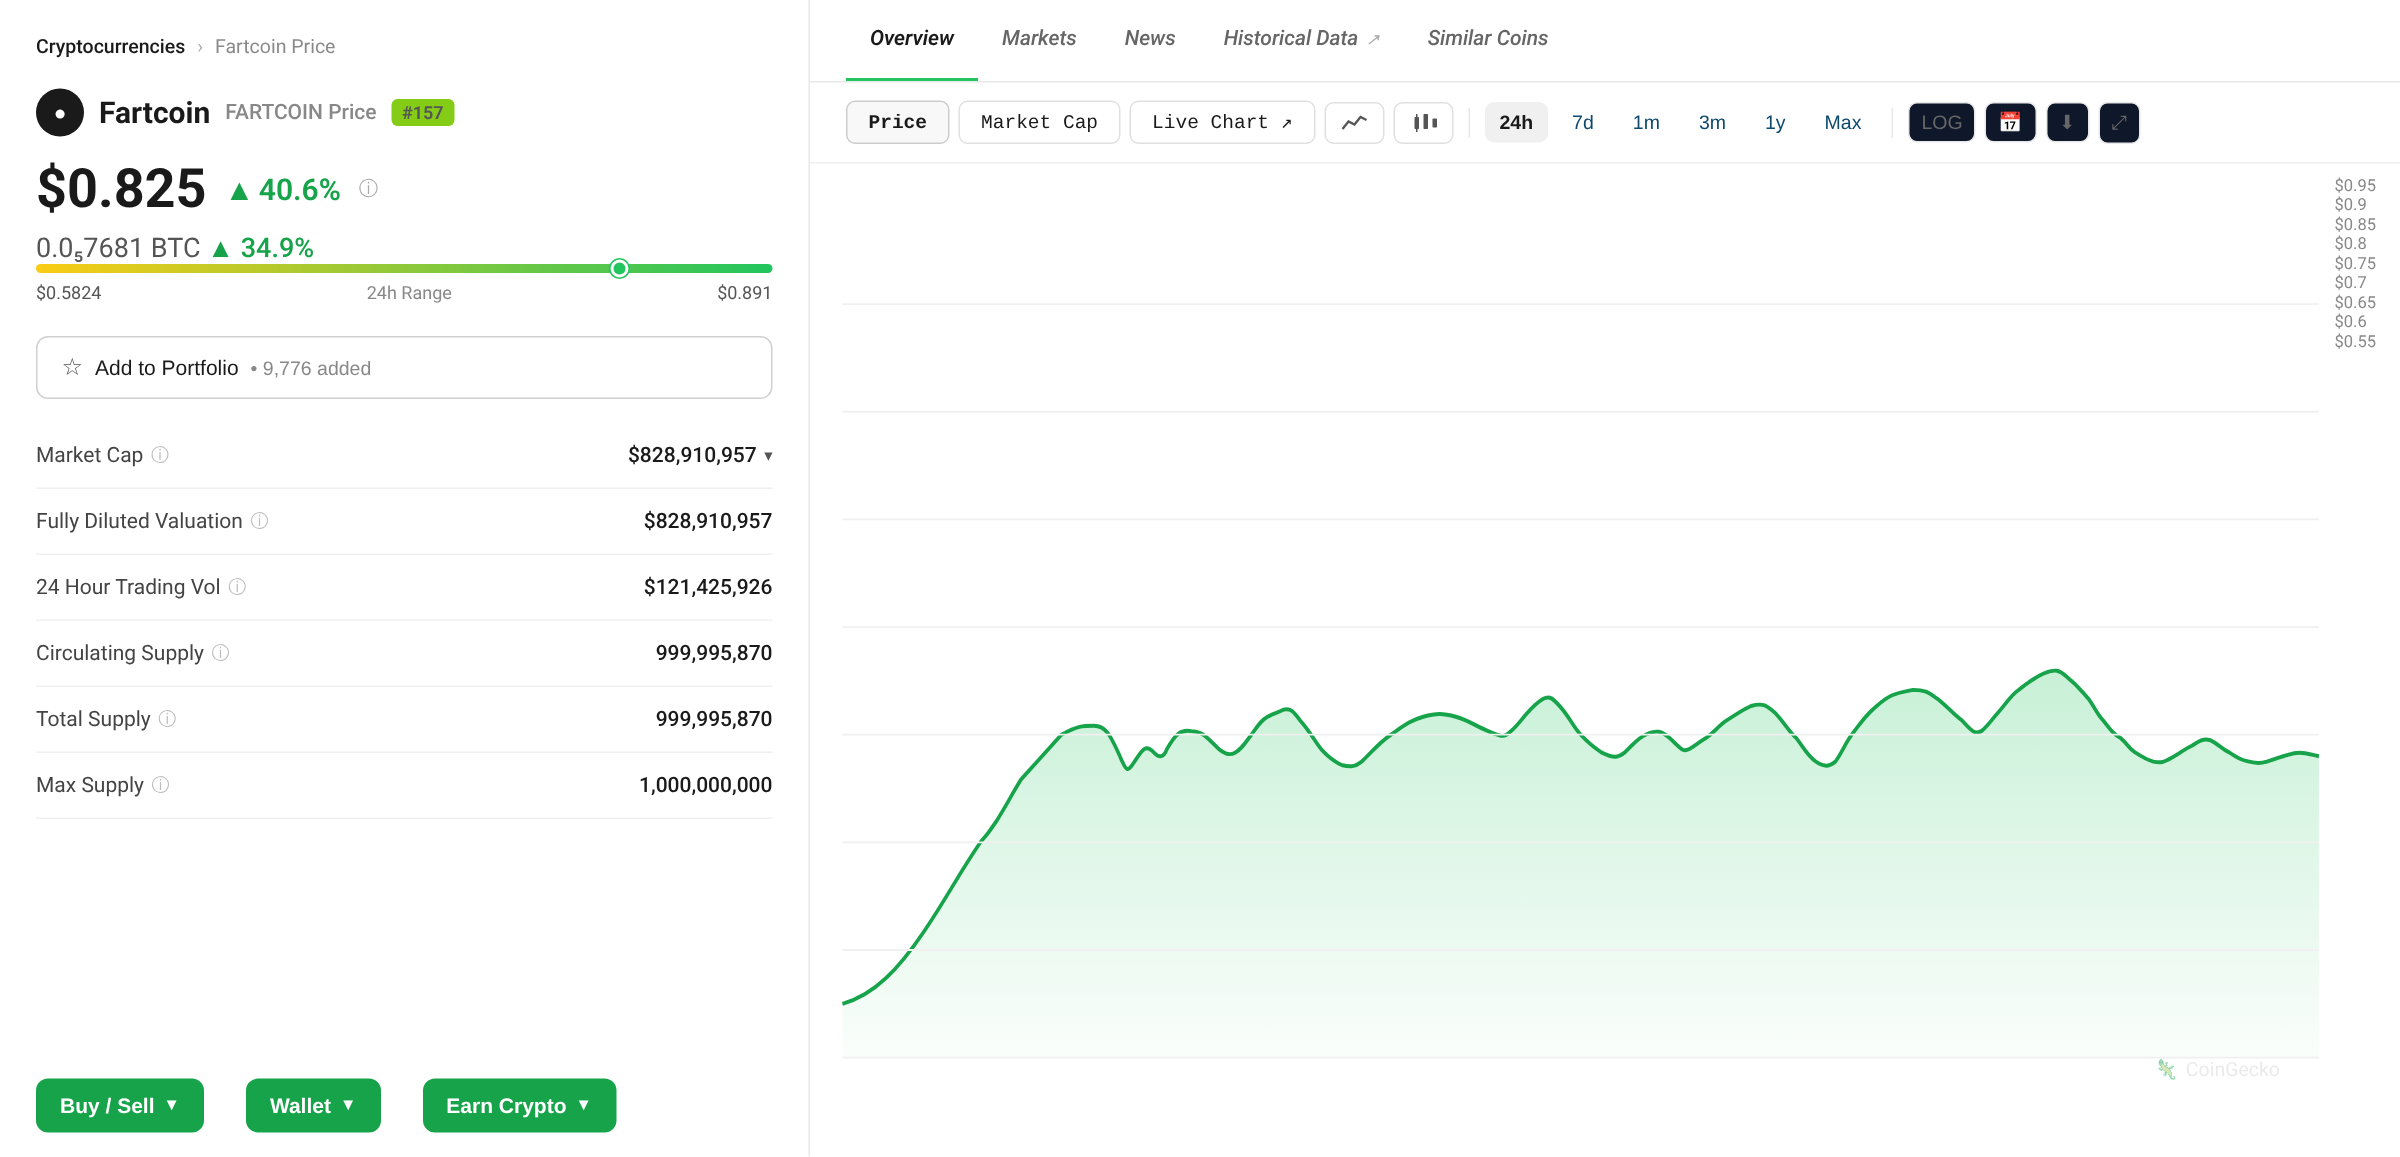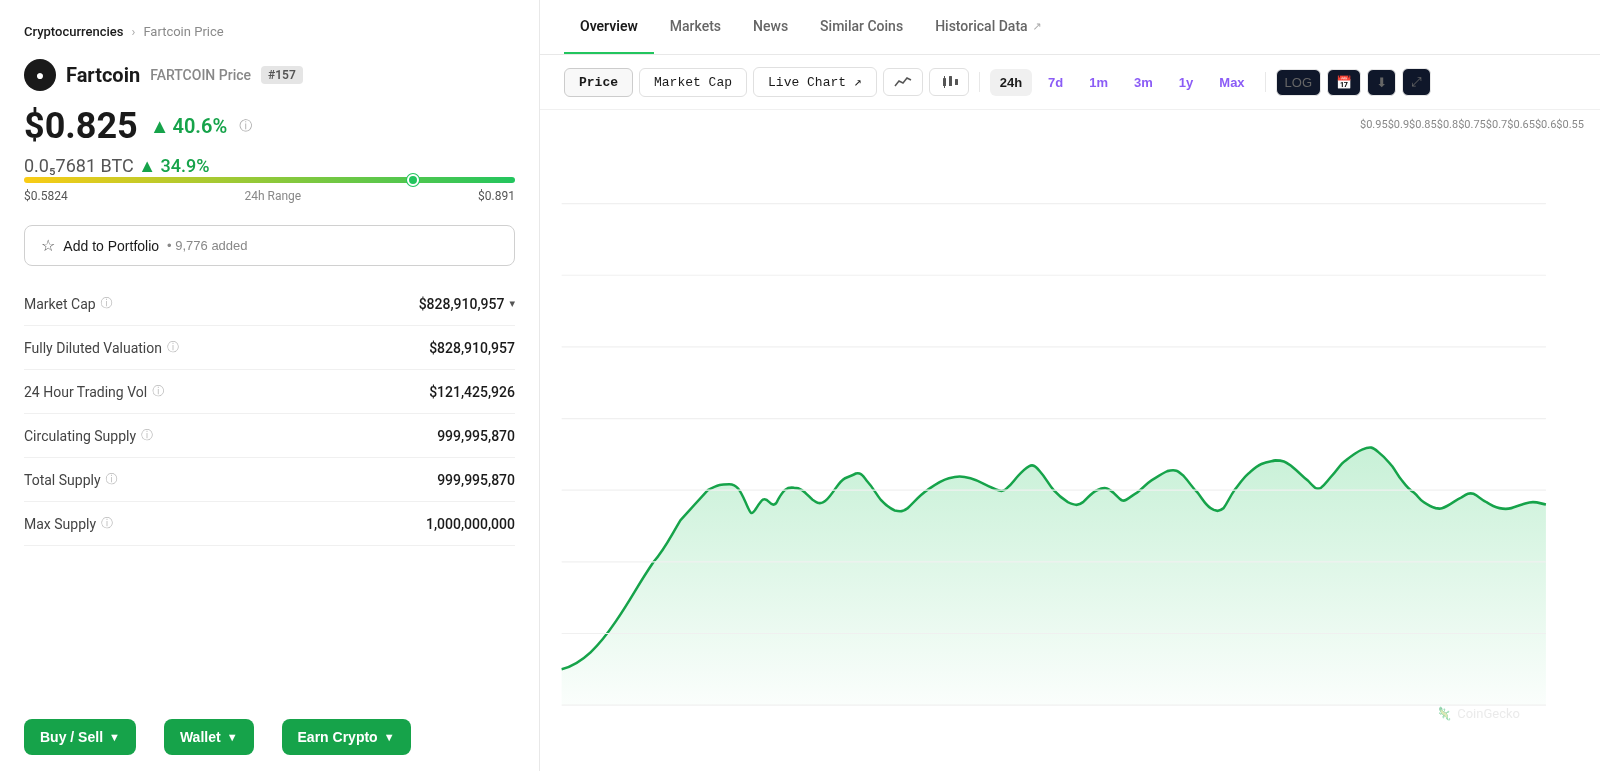--- a/index.html
+++ b/index.html
@@ -52,7 +52,7 @@
     .right-panel { flex: 1; display: flex; flex-direction: column; padding: 0; }
     
     .tabs-row { display: flex; align-items: center; gap: 0; padding: 0 24px; border-bottom: 1px solid #e8e8e8; }
-    .tab { padding: 18px 16px; font-size: 14px; color: #666; cursor: pointer; border-bottom: 2px solid transparent; font-weight: 500; white-space: nowrap; display: flex; align-items: center; gap: 5px; }
+    .tab { padding: 18px 16px; font-size: 14px; color: #666; cursor: pointer; border-bottom: 2px solid transparent; font-weight: 500; white-space: nowrap; display: flex; align-items: center; gap: 5px; font-style: italic; }
     .tab.active { color: #1a1a1a; border-bottom: 2px solid #22c55e; font-weight: 600; }
     .tab-ext { font-size: 11px; color: #aaa; }
     

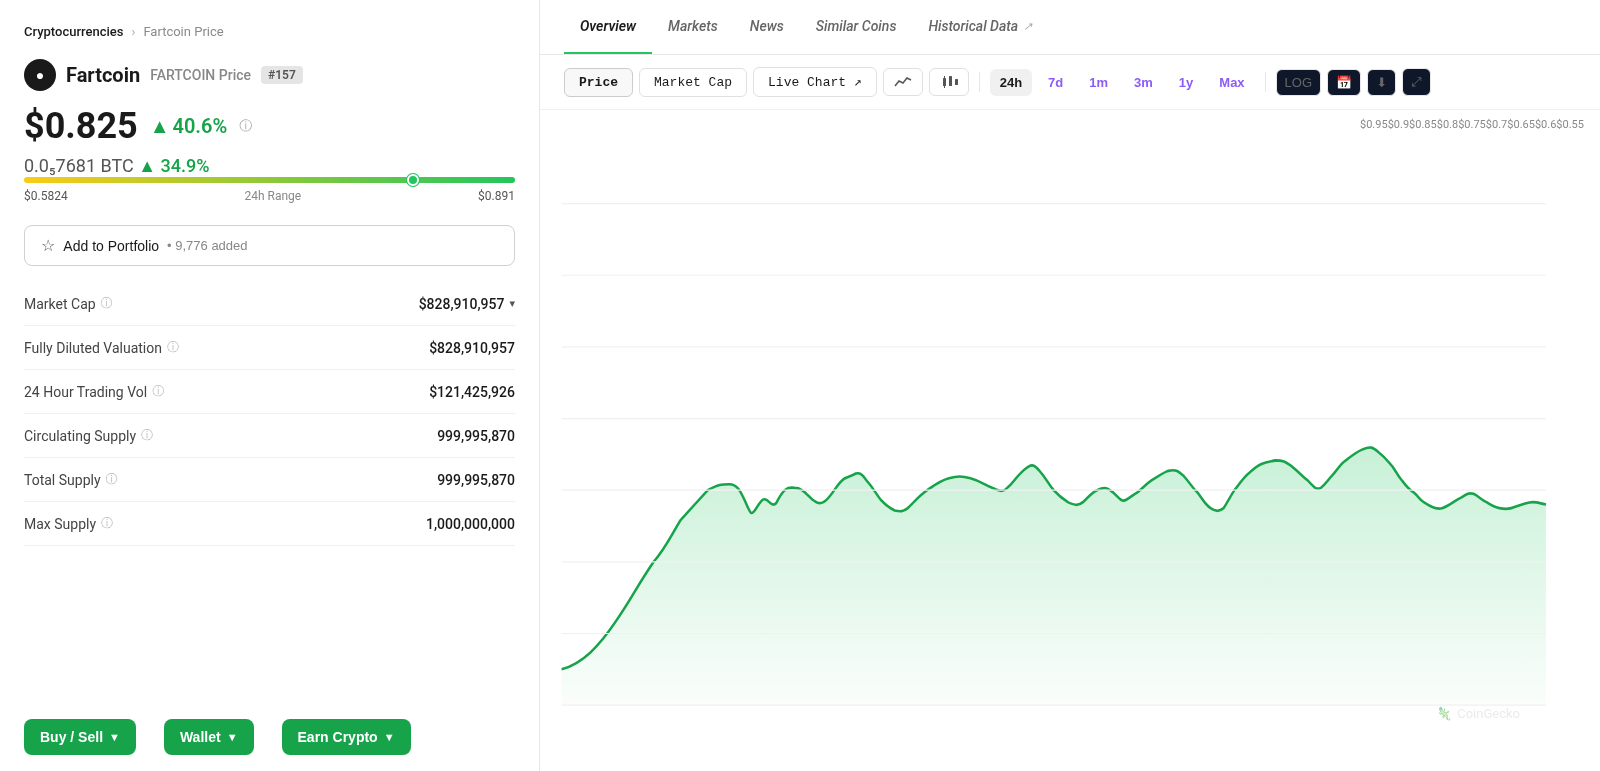--- a/index.html
+++ b/index.html
@@ -197,11 +197,11 @@
         <span>News</span>
       </div>
       <div class="tab">
-        <span>Similar Coins</span>
-      </div>
-      <div class="tab">
         <span>Historical Data</span>
         <span class="tab-ext">↗</span>
+      </div>
+      <div class="tab">
+        <span>Similar Coins</span>
       </div>
     </div>
 

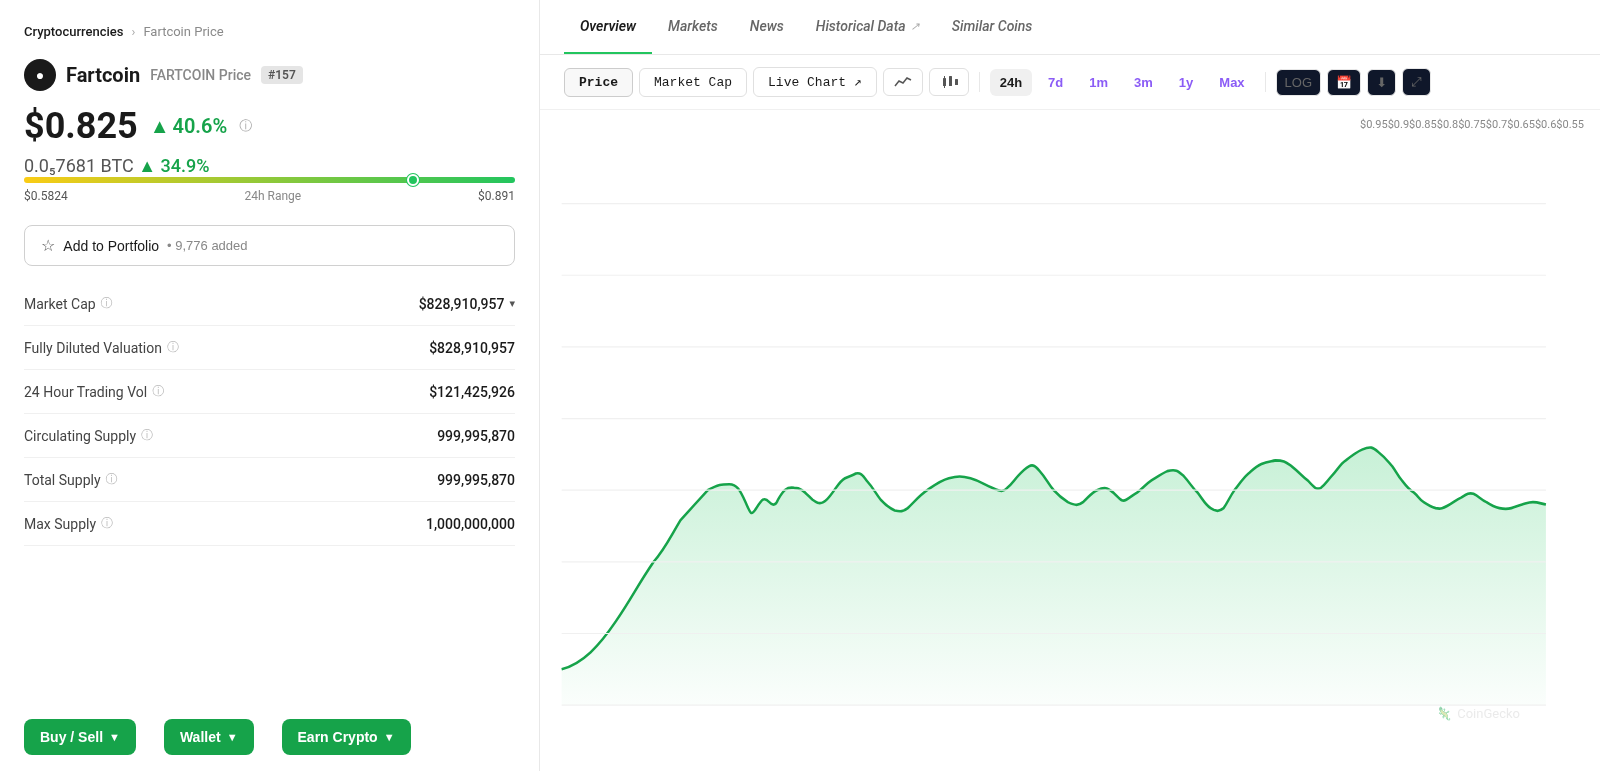--- a/index.html
+++ b/index.html
@@ -19,7 +19,7 @@
     .coin-icon { width: 32px; height: 32px; border-radius: 50%; background: #1a1a1a; display: flex; align-items: center; justify-content: center; color: white; font-size: 14px; font-weight: bold; }
     .coin-name { font-size: 20px; font-weight: 700; }
     .coin-symbol { font-size: 14px; color: #888; font-weight: 500; }
-    .coin-rank { background: #e5e5e5; border-radius: 4px; padding: 2px 7px; font-size: 12px; color: #555; font-weight: 600; }
+    .coin-rank { background: #84cc16; border-radius: 4px; padding: 2px 7px; font-size: 12px; color: #555; font-weight: 600; }
     
     .price-row { display: flex; align-items: center; gap: 12px; margin-bottom: 8px; }
     .price { font-size: 36px; font-weight: 700; }

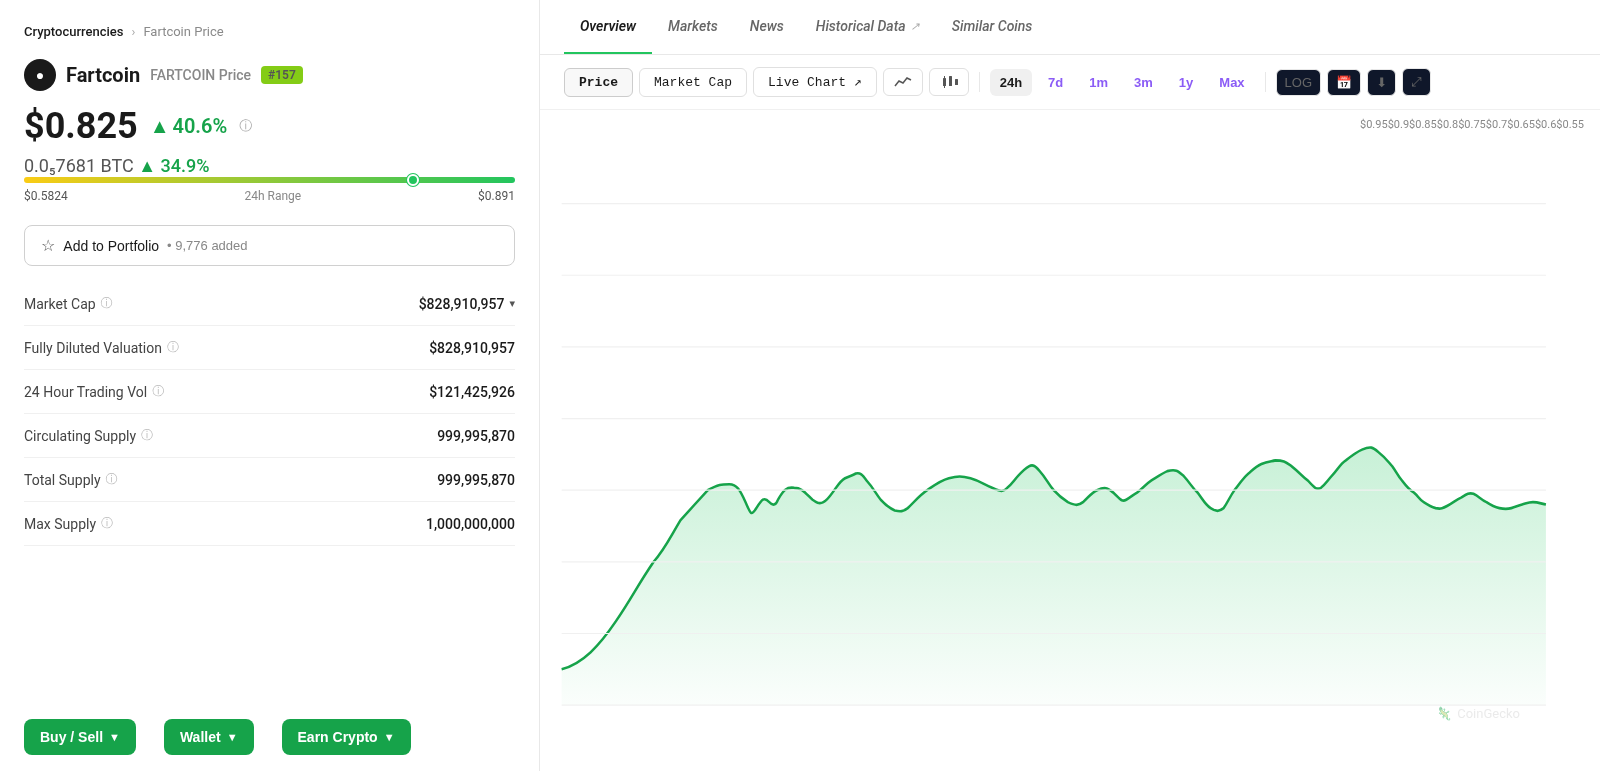--- a/index.html
+++ b/index.html
@@ -60,7 +60,7 @@
     .chart-btn { padding: 6px 14px; border: 1px solid #e0e0e0; border-radius: 6px; background: white; font-size: 13px; font-weight: 500; cursor: pointer; color: #1a1a1a; white-space: nowrap; font-family: Liberation Mono, monospace; }
     .chart-btn.active { background: #f8f8f8; border-color: #ccc; font-weight: 600; }
     .chart-btn-icon { padding: 6px 10px; border: 1px solid #e0e0e0; border-radius: 6px; background: white; cursor: pointer; color: #555; font-size: 14px; display: flex; align-items: center; }
-    .chart-btn-period { padding: 6px 10px; border: none; background: none; font-size: 13px; font-weight: 700; cursor: pointer; color: #8b5cf6; border-radius: 6px; }
+    .chart-btn-period { padding: 6px 10px; border: none; background: none; font-size: 13px; font-weight: 400; cursor: pointer; color: #0c4a6e; border-radius: 6px; }
     .chart-btn-period.active { background: #f0f0f0; color: #1a1a1a; font-weight: 600; }
     .chart-divider { width: 1px; height: 20px; background: #e8e8e8; margin: 0 4px; }
     .chart-icon-btn { padding: 5px 8px; border: 1px solid #e8e8e8; border-radius: 6px; background: #0f172a; cursor: pointer; color: #666; font-size: 13px; }

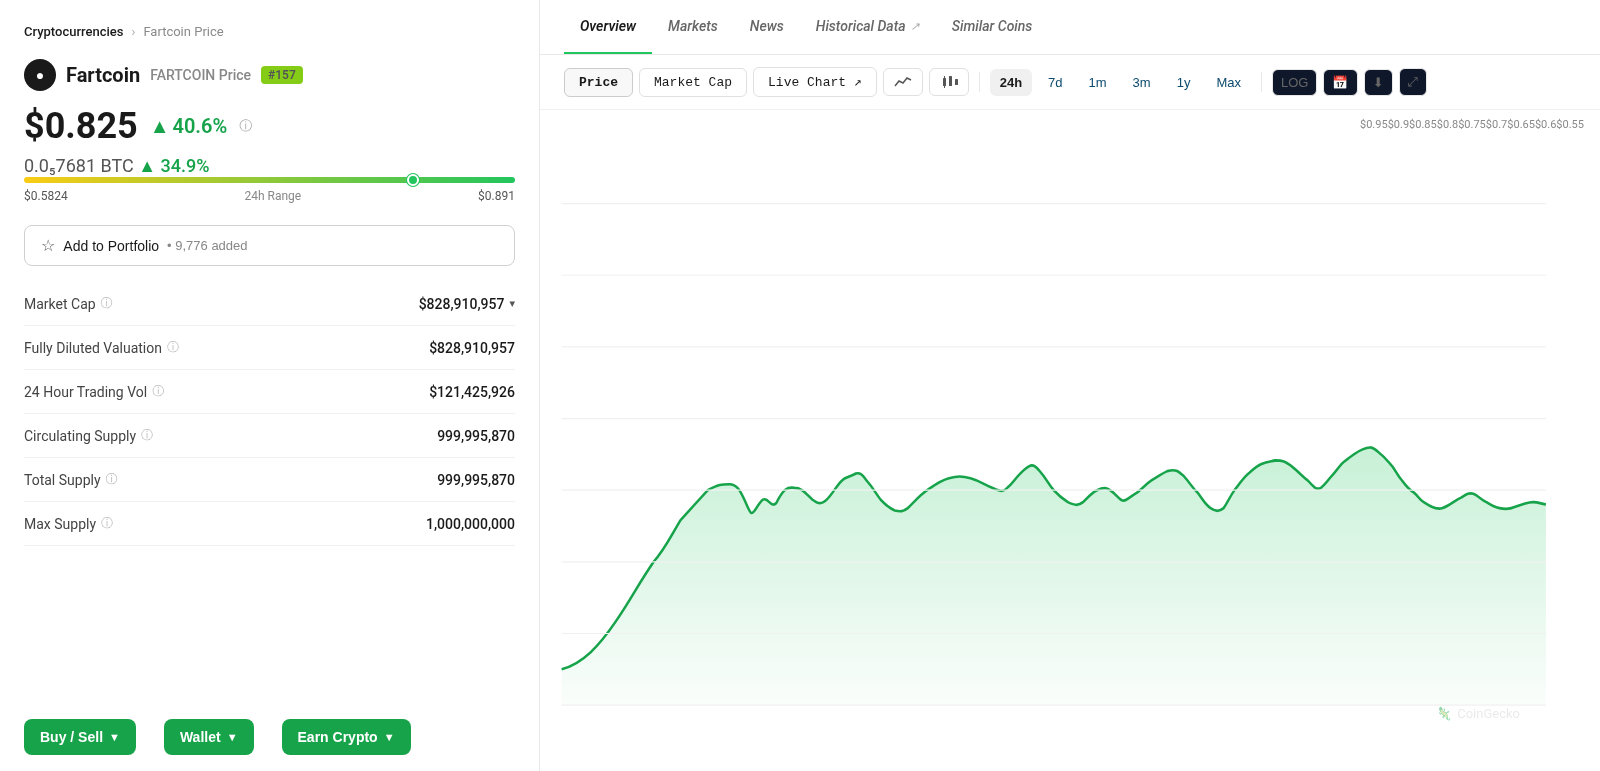--- a/index.html
+++ b/index.html
@@ -67,7 +67,7 @@
     
     .chart-area { flex: 1; position: relative; padding: 10px 0 30px 0; overflow: hidden; }
     
-    .y-axis { position: absolute; right: 16px; top: 0; height: 100%; display: flex; flex-direction: row; font-size: 11px; color: #888; padding: 8px 0; margin-left: 24px; }
+    .y-axis { position: absolute; right: 16px; top: 0; height: 100%; display: flex; flex-direction: column; font-size: 11px; color: #888; padding: 8px 0; margin-left: 24px; }
     
     svg.chart { width: 100%; height: 100%; }
     

